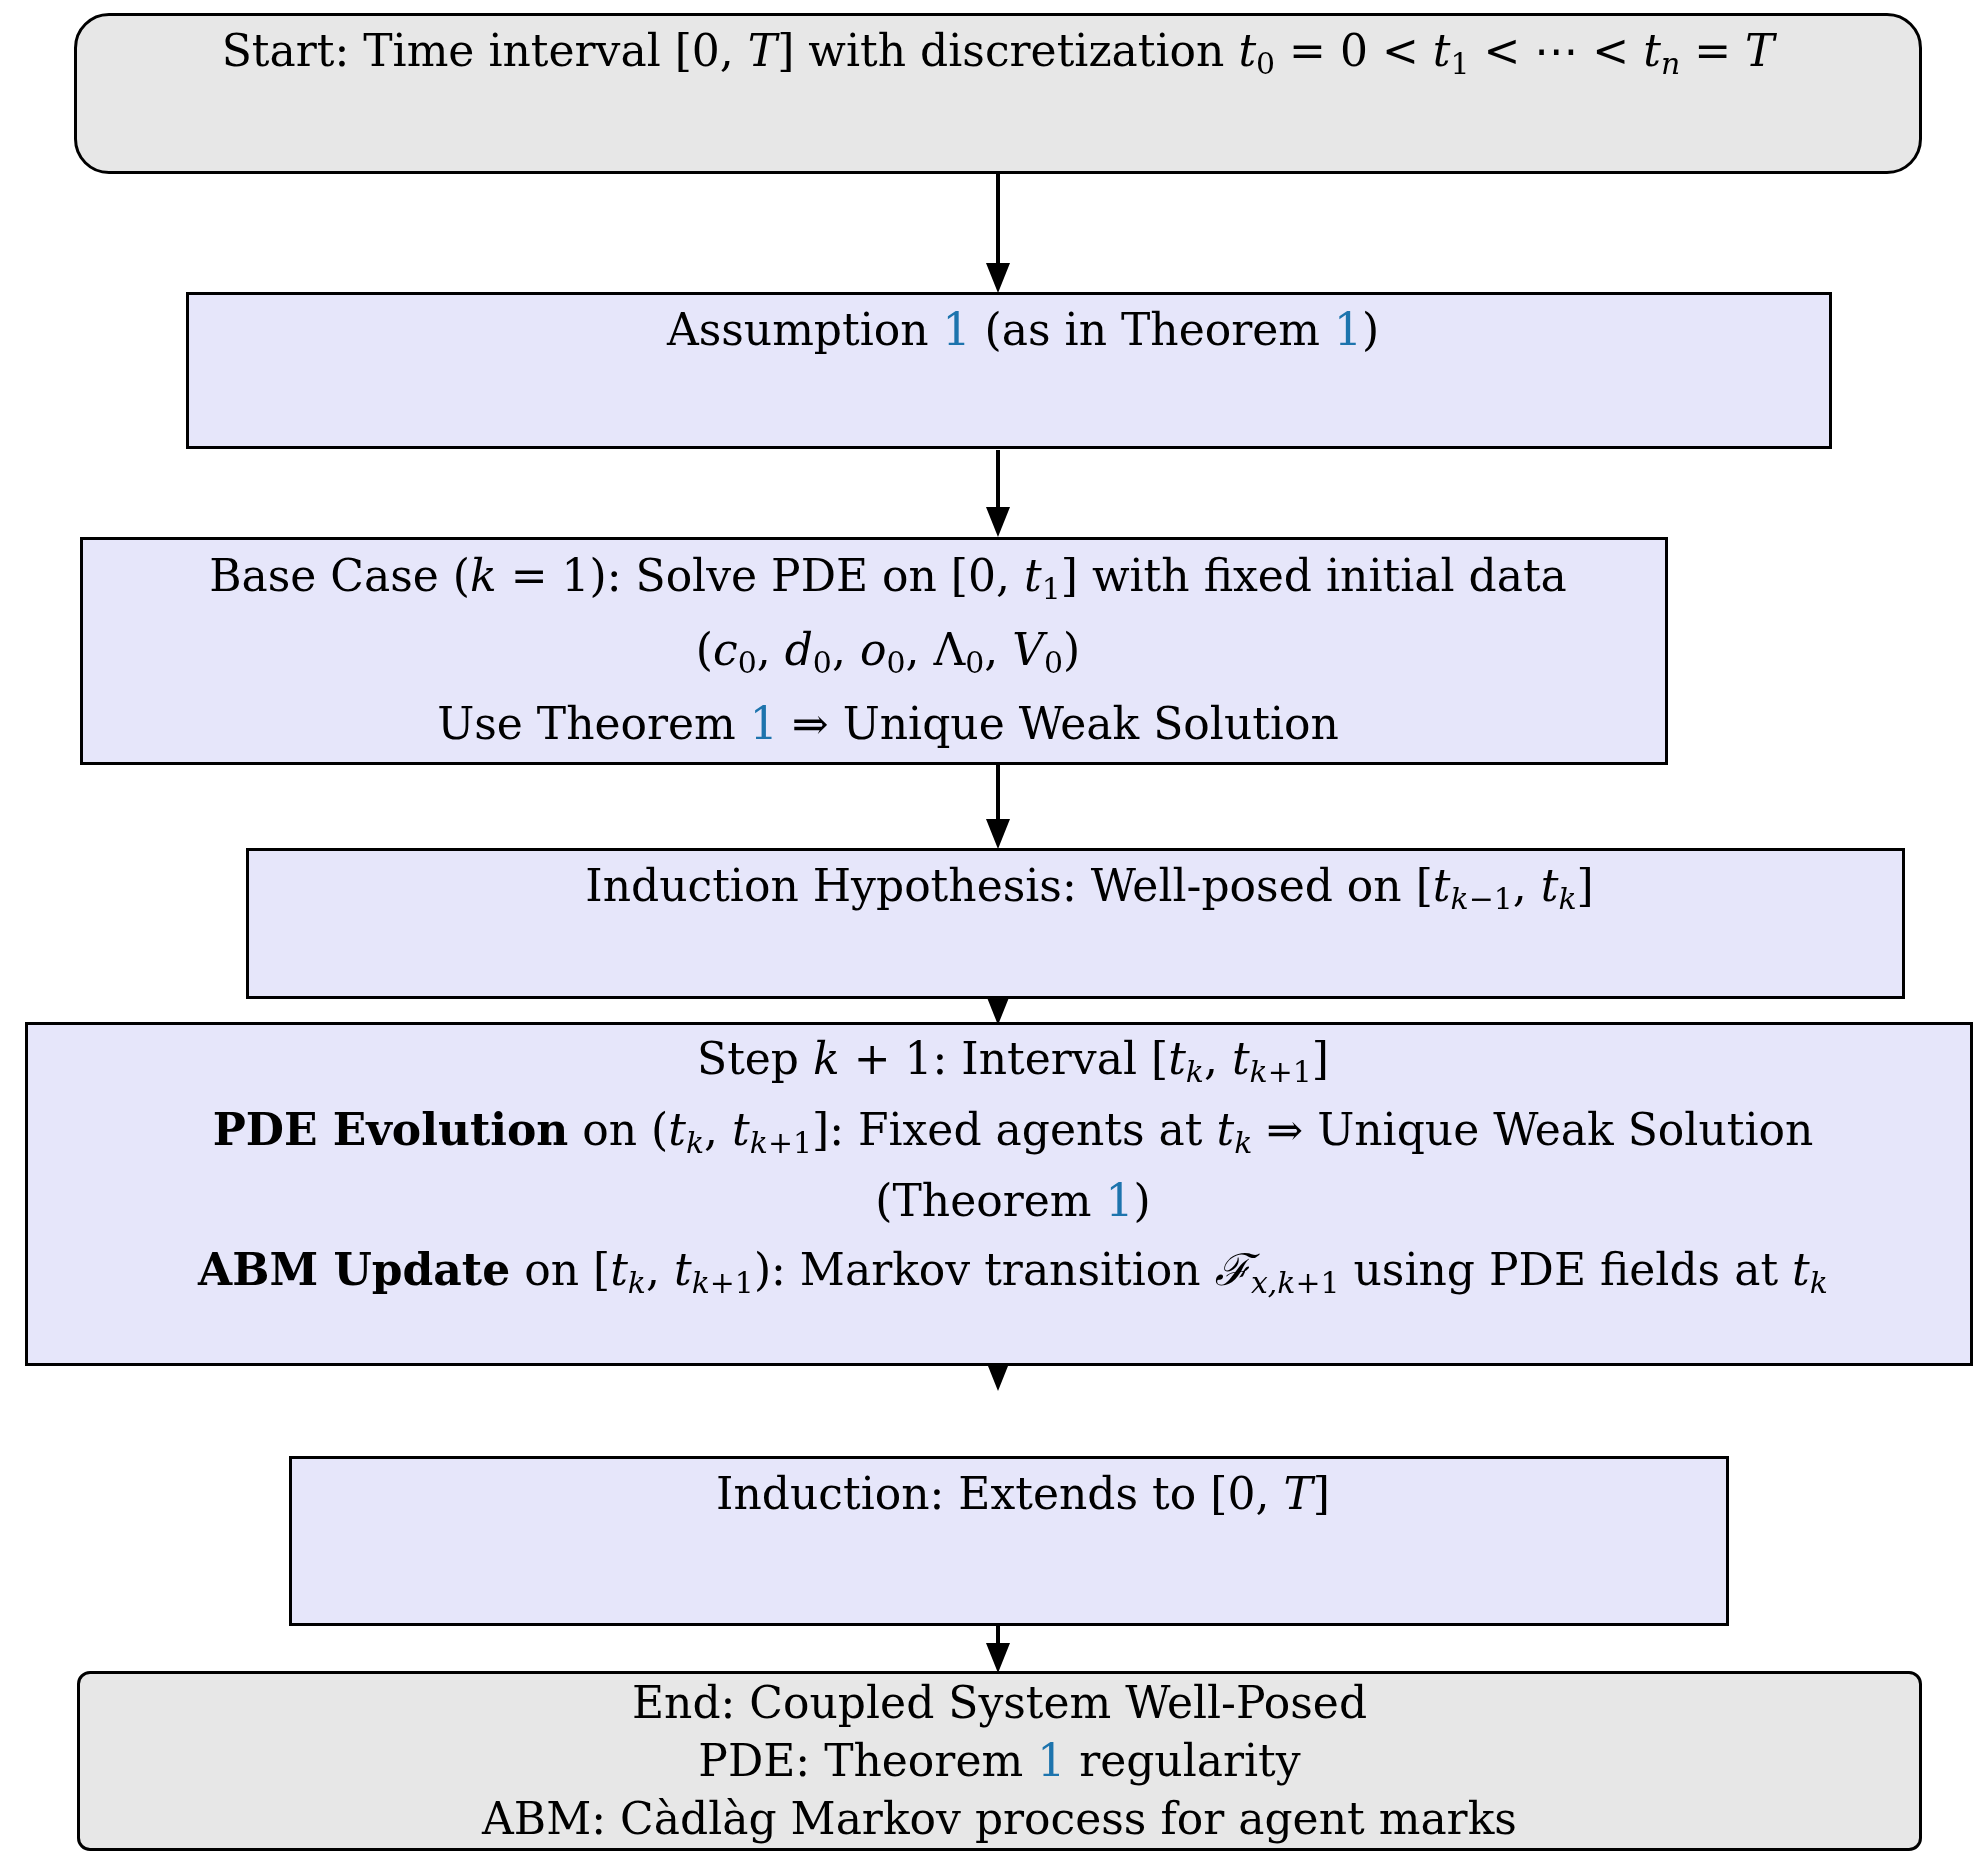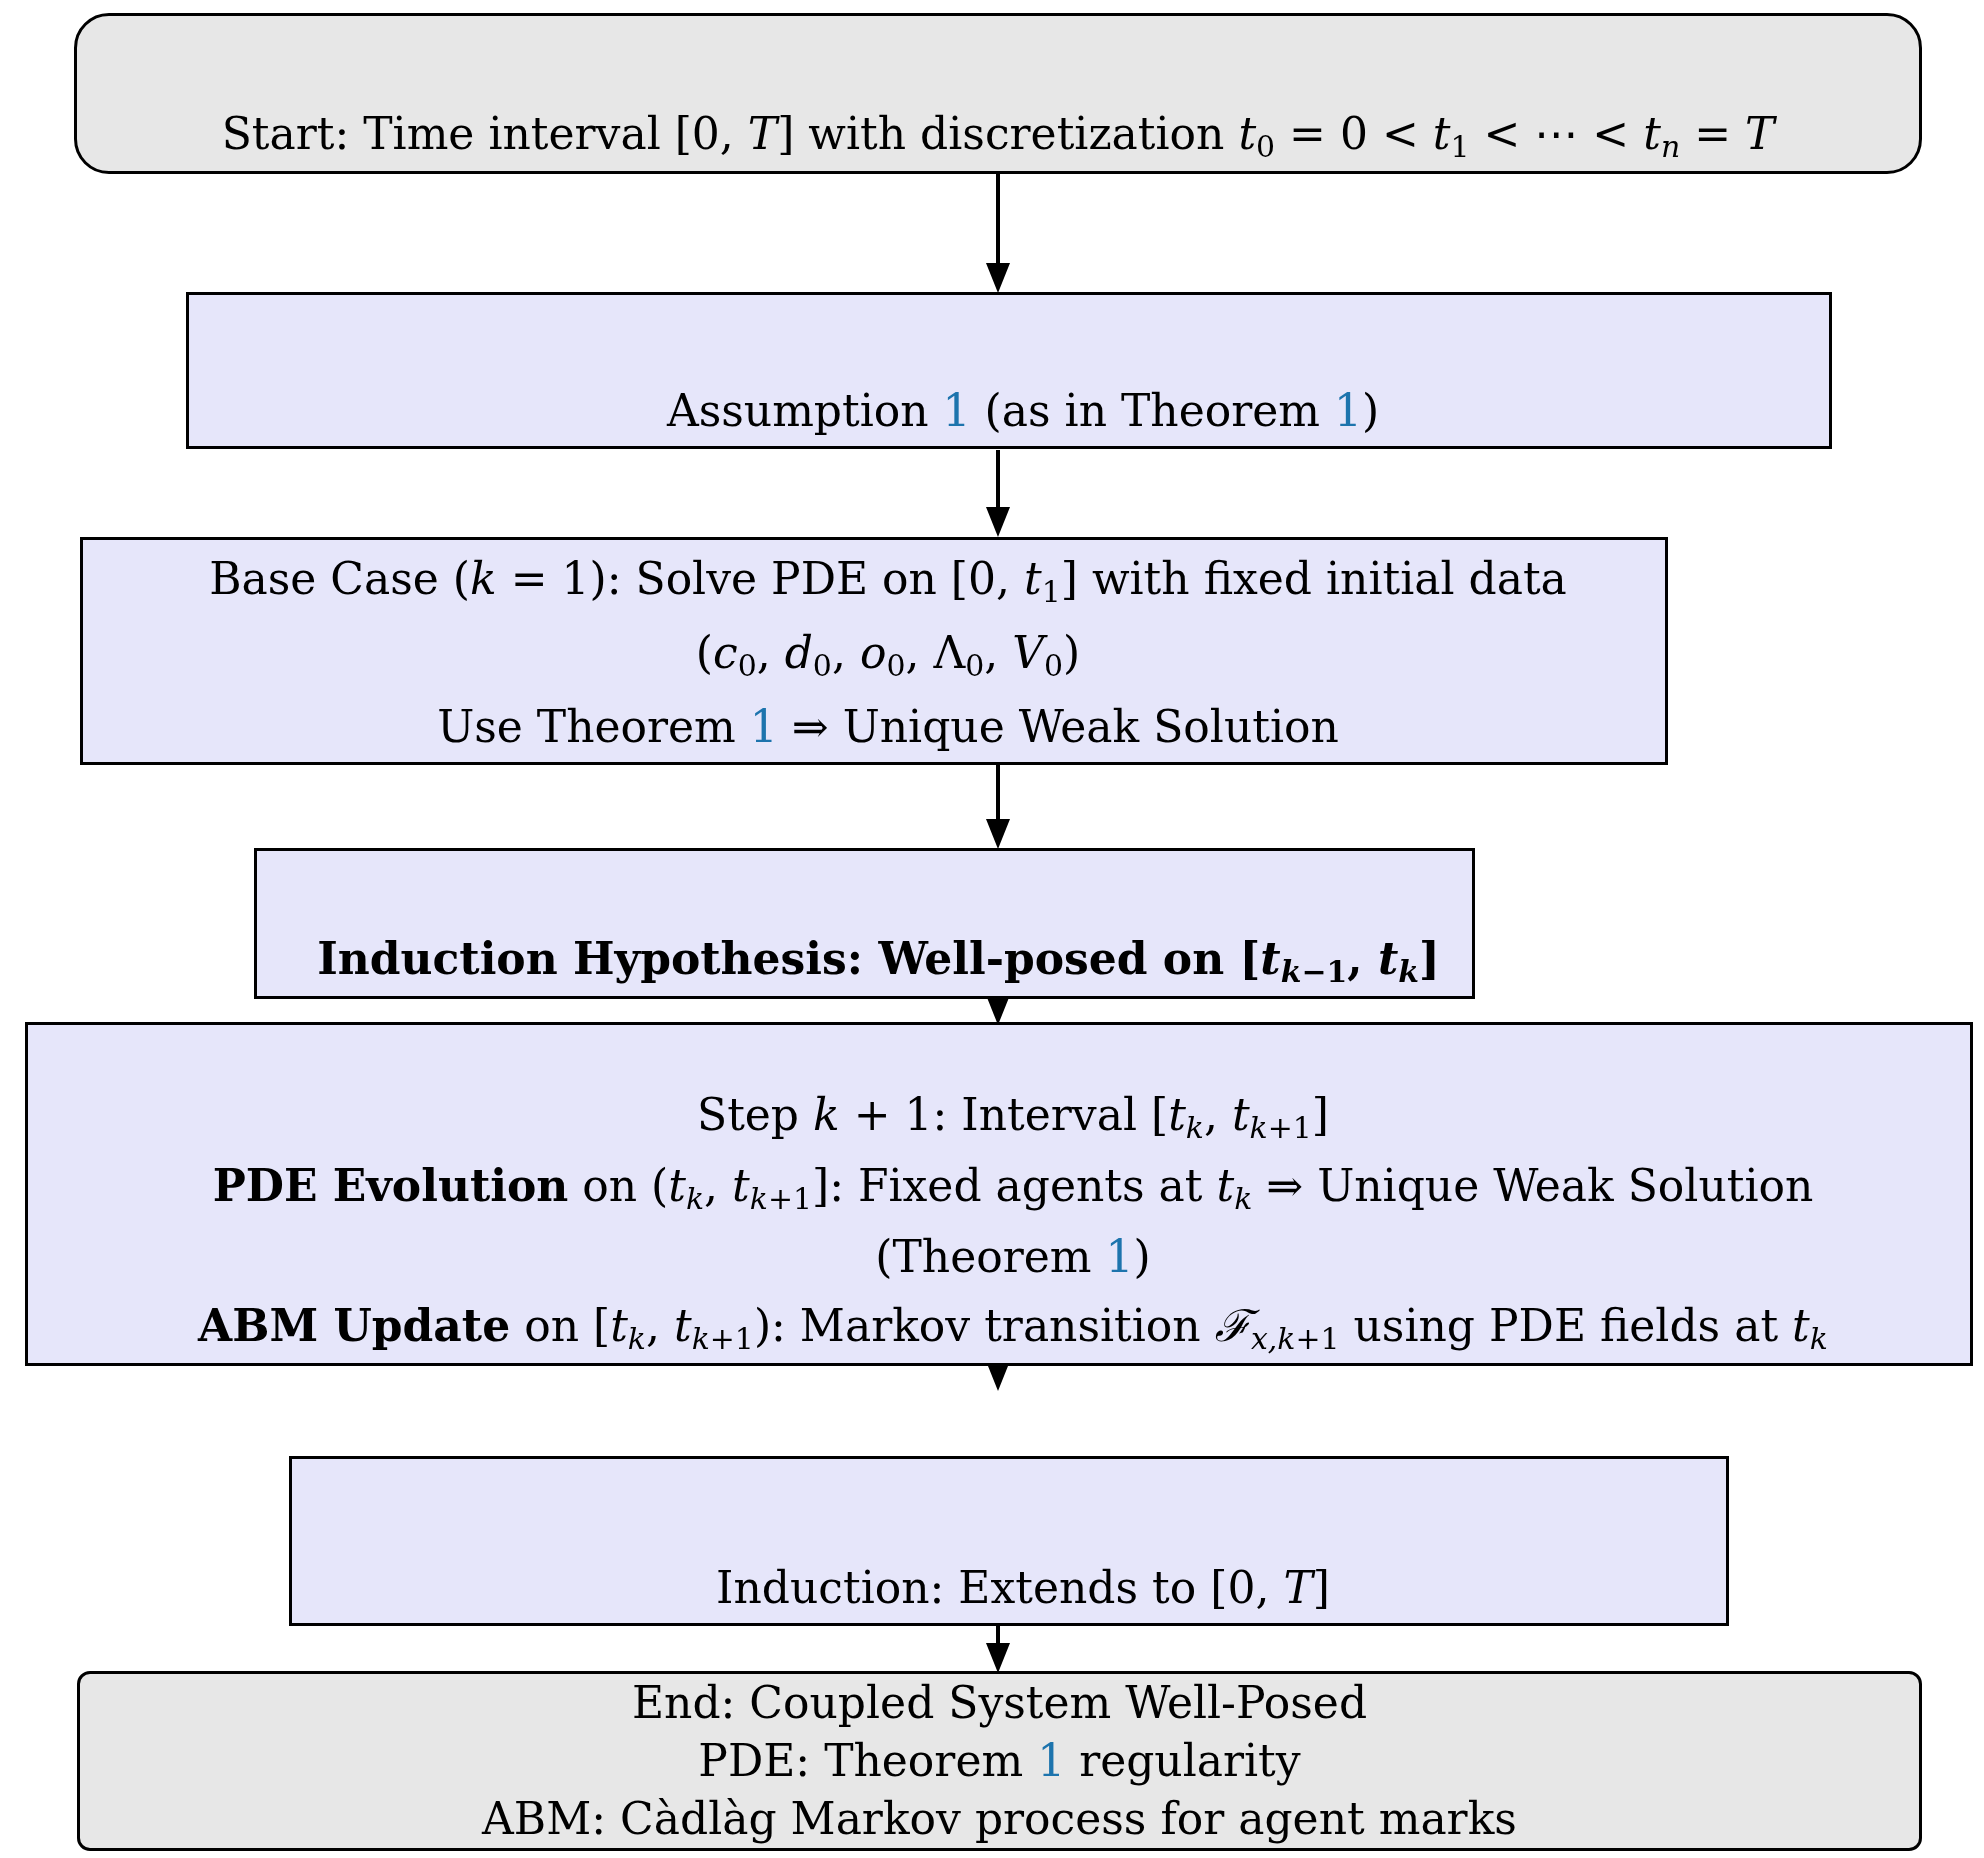--- a/index.html
+++ b/index.html
@@ -15,7 +15,7 @@
     box-sizing:border-box;
     border:3.2px solid var(--border-color,#000);
     display:flex;flex-direction:column;
-    justify-content:flex-end;align-items:center;
+    justify-content:flex-start;align-items:center;
     text-align:center;
     font-size:44px;
     line-height:1.6;

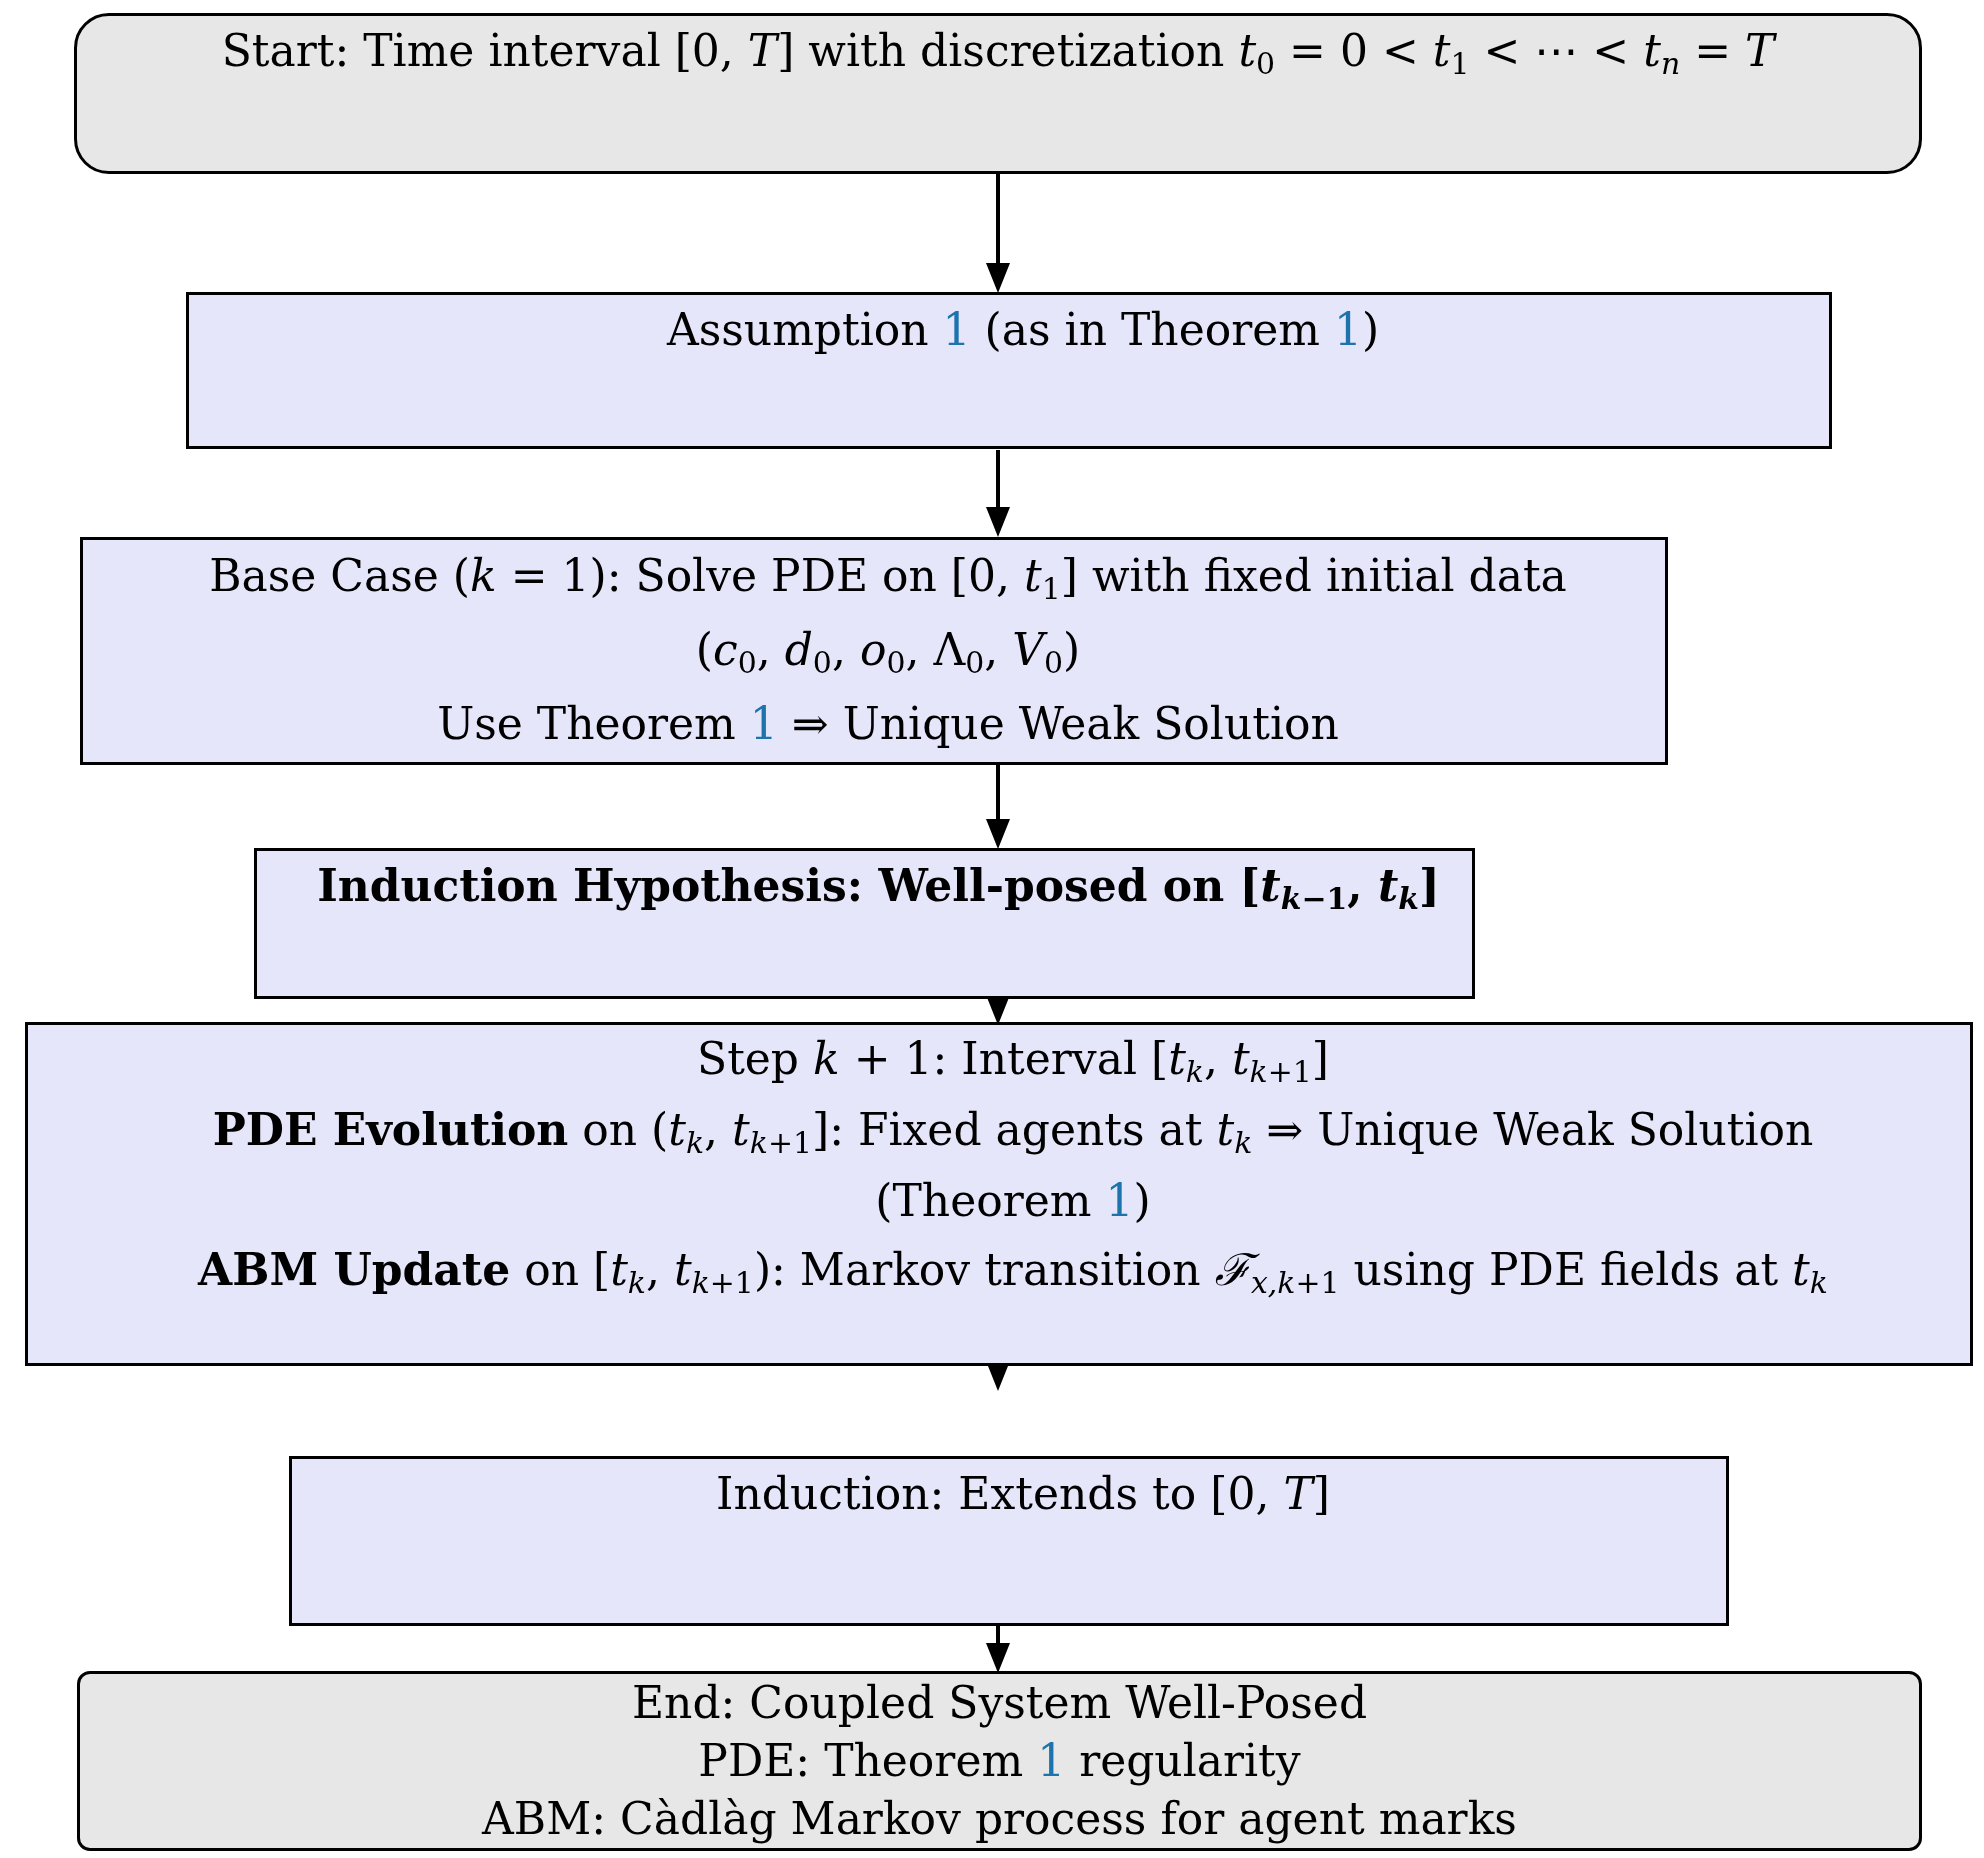--- a/index.html
+++ b/index.html
@@ -29,7 +29,7 @@
   #n-start     {left:74px; top:13px;   width:1848px; height:161px;}
   #n-assumption{left:186px; top:292px;  width:1646px; height:157px;}
   #n-base      {left:80px; top:537px;  width:1588px; height:228px; line-height:1.62;}
-  #n-hyp       {left:254px; top:848px; width:1221px; height:151px;font-weight:bold;}
+  #n-hyp       {left:246px; top:848px; width:1659px; height:151px;}
   #n-step      {left:19px;  top:1022px; width:1948px; height:344px; line-height:1.56;margin-left:6px;}
   #n-induction {left:289px; top:1456px; width:1440px; height:170px;}
   #n-end       {left:77px; top:1671px; width:1845px; height:180px; line-height:1.32;border-radius:13px;}

